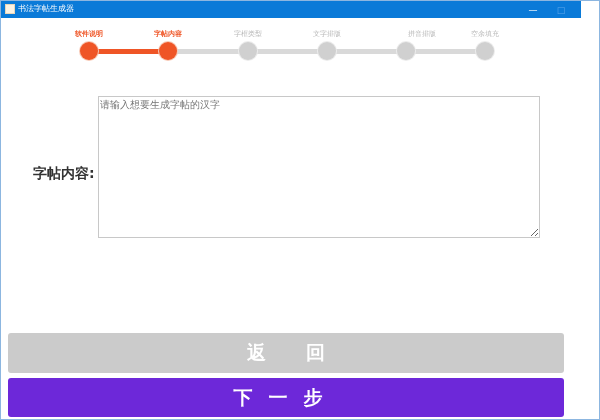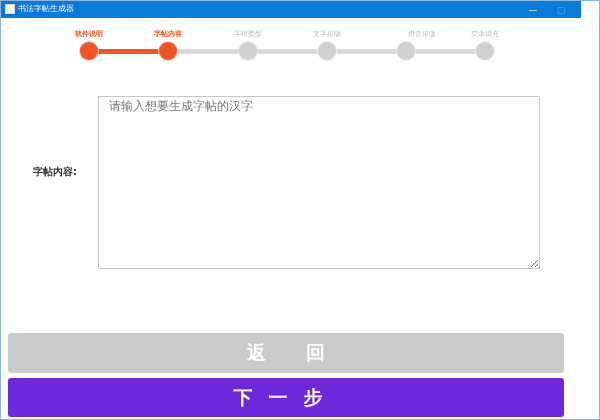--- a/index.html
+++ b/index.html
@@ -58,10 +58,10 @@
       position: absolute; left: 32px; top: 164px; font-size: 10px; font-weight: bold; color: #333;
     }
     .content-area {
-      position: absolute; left: 97px; top: 95px; width: 442px; height: 173px;
+      position: absolute; left: 97px; top: 95px; width: 442px; height: 142px;
       box-sizing: border-box; border: 1px solid #c8c8c8; resize: both;
-      font-family: "DejaVu Sans", sans-serif; font-size: 12px; color: #333;
-      padding: 1px 10px; margin: 0; outline: none;
+      font-family: "DejaVu Sans", sans-serif; font-size: 10px; color: #333;
+      padding: 1px 1px; margin: 0; outline: none;
     }
     .content-area::placeholder { color: #777; }
 

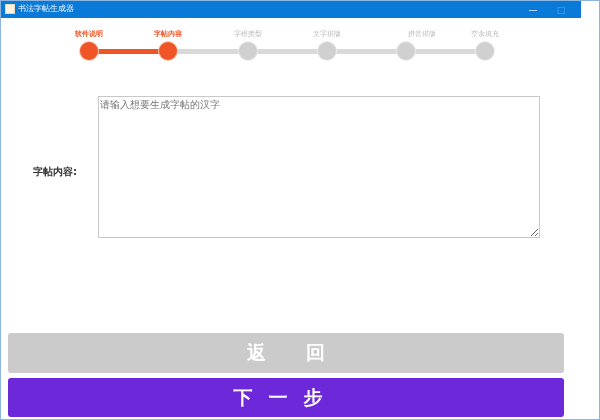--- a/index.html
+++ b/index.html
@@ -55,7 +55,7 @@
     .step.active .step-dot { background: #ef5526; box-shadow: 0 0 0 1px #f7c9b6; }
 
     .field-label {
-      position: absolute; left: 32px; top: 164px; font-size: 10px; font-weight: bold; color: #333;
+      position: absolute; left: 32px; top: 164px; font-size: 14px; font-weight: bold; color: #333;
     }
     .content-area {
       position: absolute; left: 97px; top: 95px; width: 442px; height: 142px;

